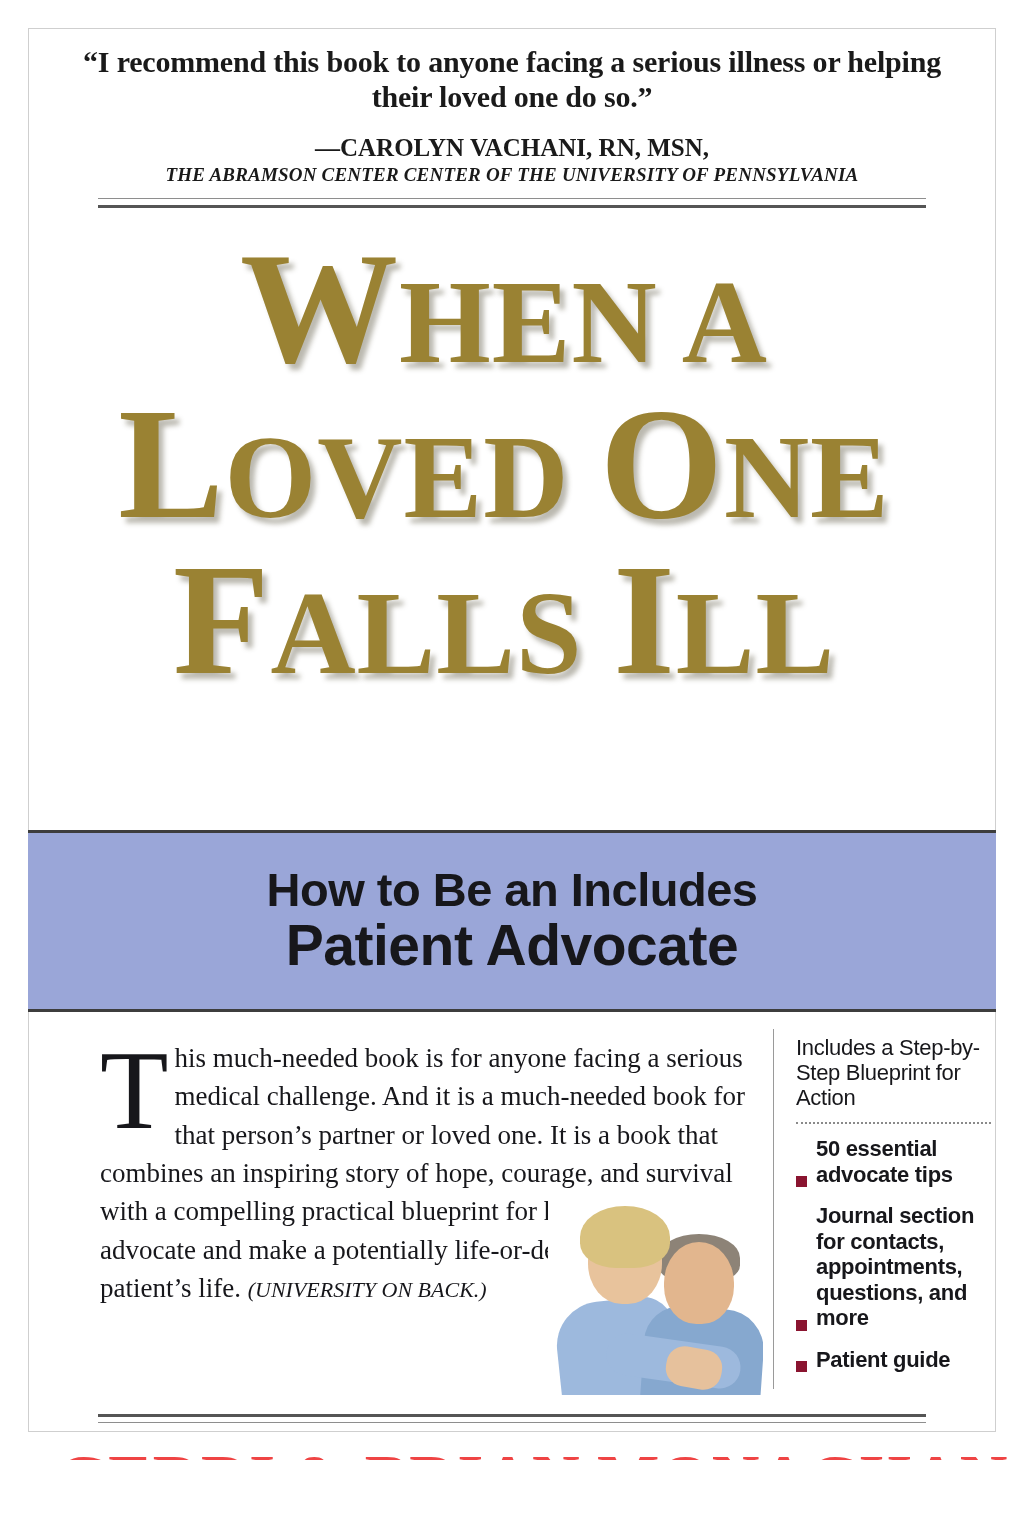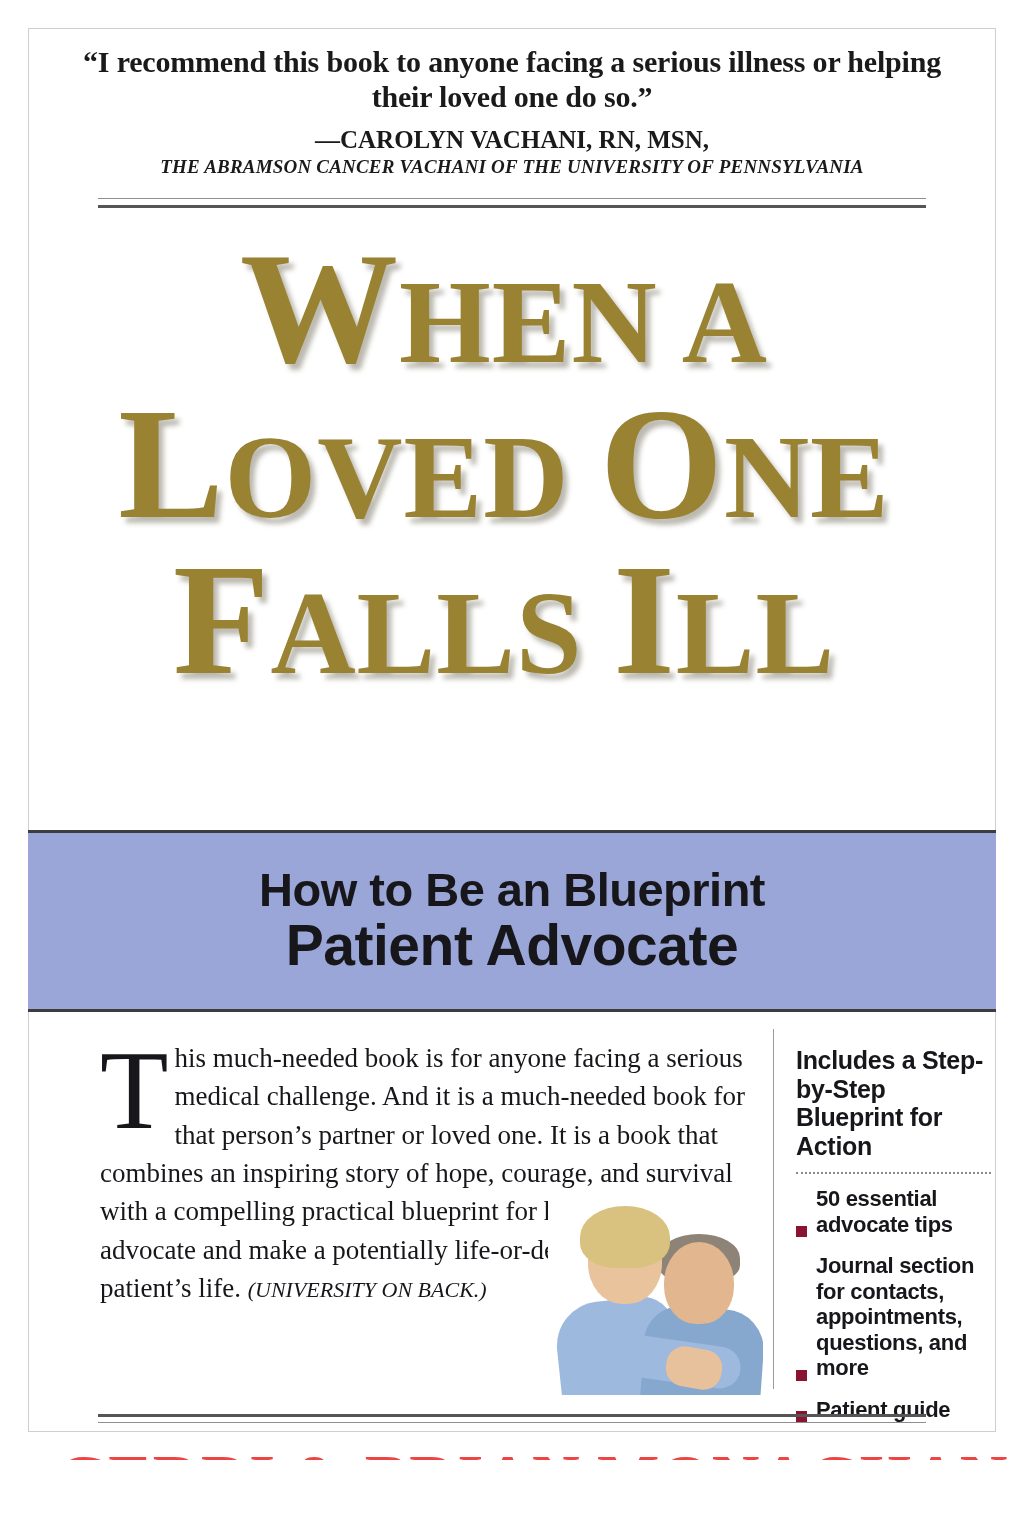--- a/index.html
+++ b/index.html
@@ -37,7 +37,7 @@
     font-weight: bold;
     font-size: 25px;
     line-height: 1.18;
-    margin-top: 10px;
+    margin-top: 18px;
   }
   .blurb-source {
     font-family: "Liberation Serif", serif;

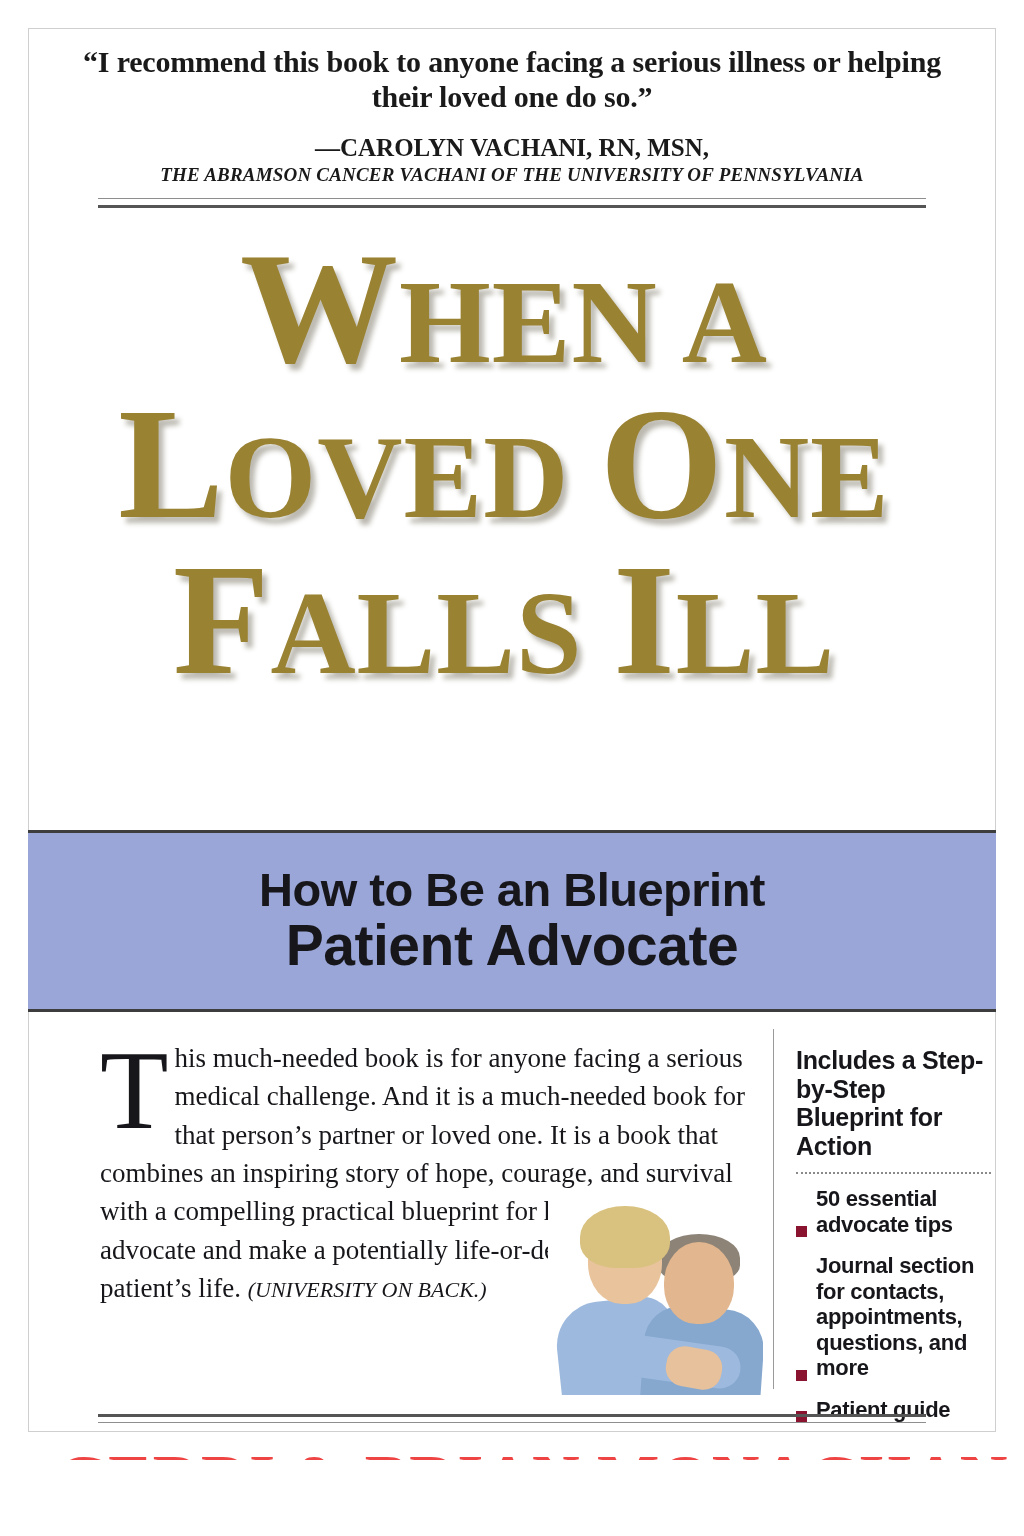--- a/index.html
+++ b/index.html
@@ -289,7 +289,7 @@
   <div class="blurb">
     <div class="blurb-quote">“I recommend this book to anyone facing a serious illness or helping their loved one do so.”</div>
     <div class="blurb-attrib">—CAROLYN VACHANI, RN, MSN,</div>
-    <div class="blurb-source">THE ABRAMSON CANCER VACHANI OF THE UNIVERSITY OF PENNSYLVANIA</div>
+    <div class="blurb-source">THE ABRAMSON CENTER CENTER OF THE UNIVERSITY OF PENNSYLVANIA</div>
   </div>
 
   <div class="rule-group rule-thin" style="top:198px;"></div>

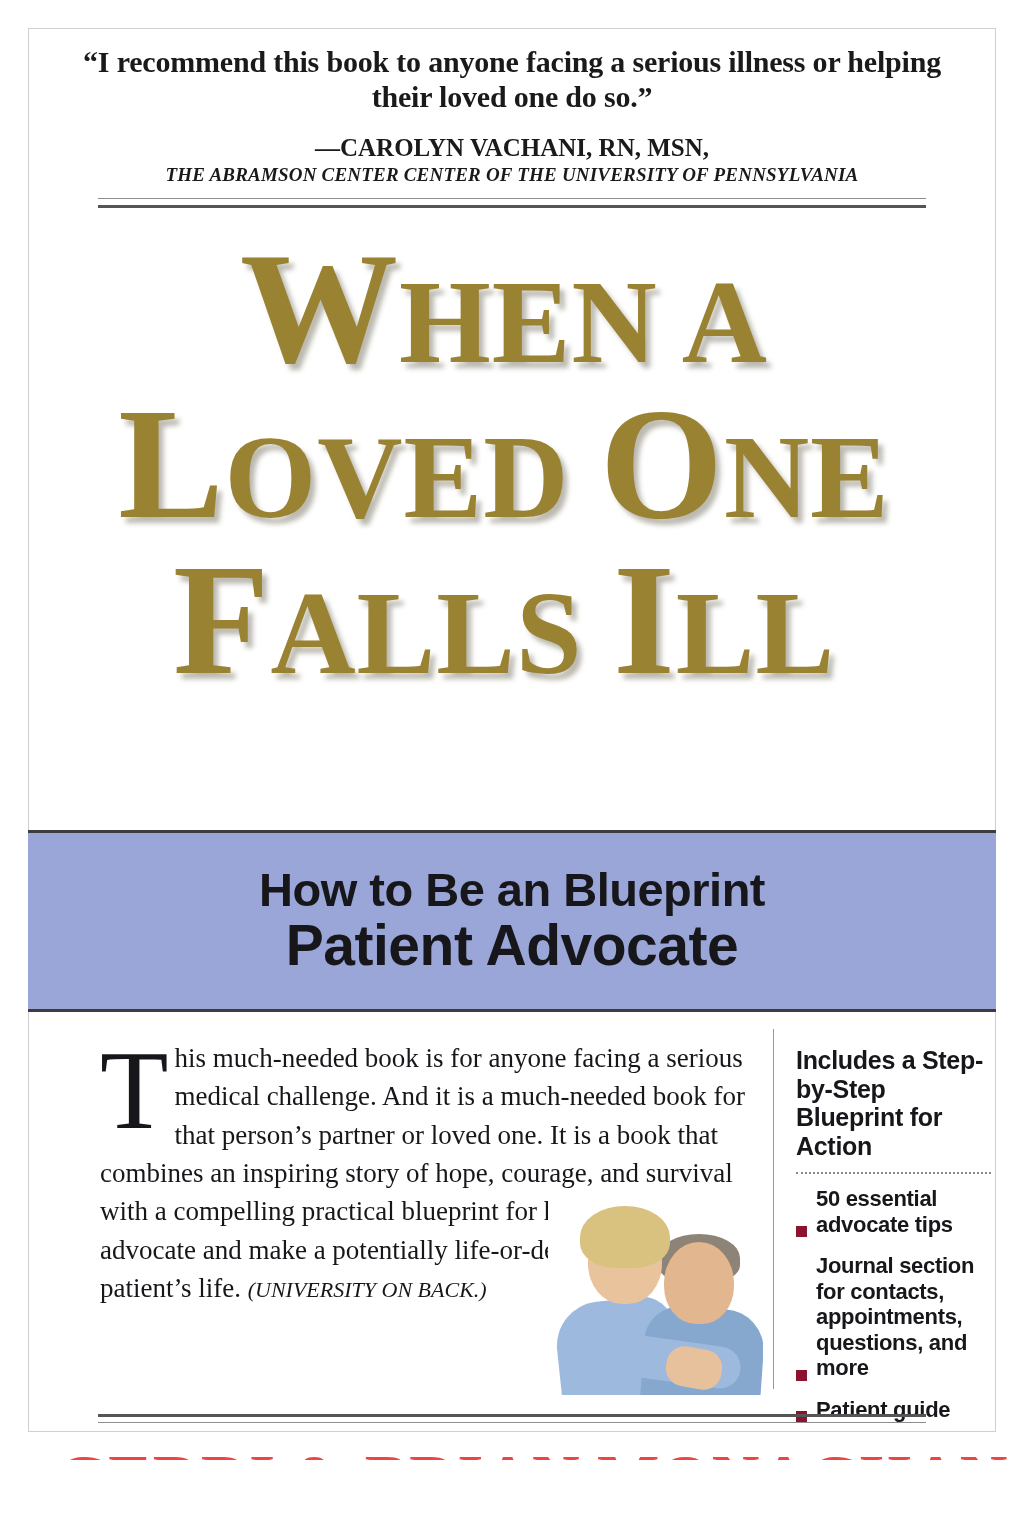--- a/index.html
+++ b/index.html
@@ -308,7 +308,7 @@
   </div>
 
   <div class="subtitle-band">
-    <div class="subtitle-1">How to Be an Blueprint</div>
+    <div class="subtitle-1">How to Be an Includes</div>
     <div class="subtitle-2">Patient Advocate</div>
   </div>
 

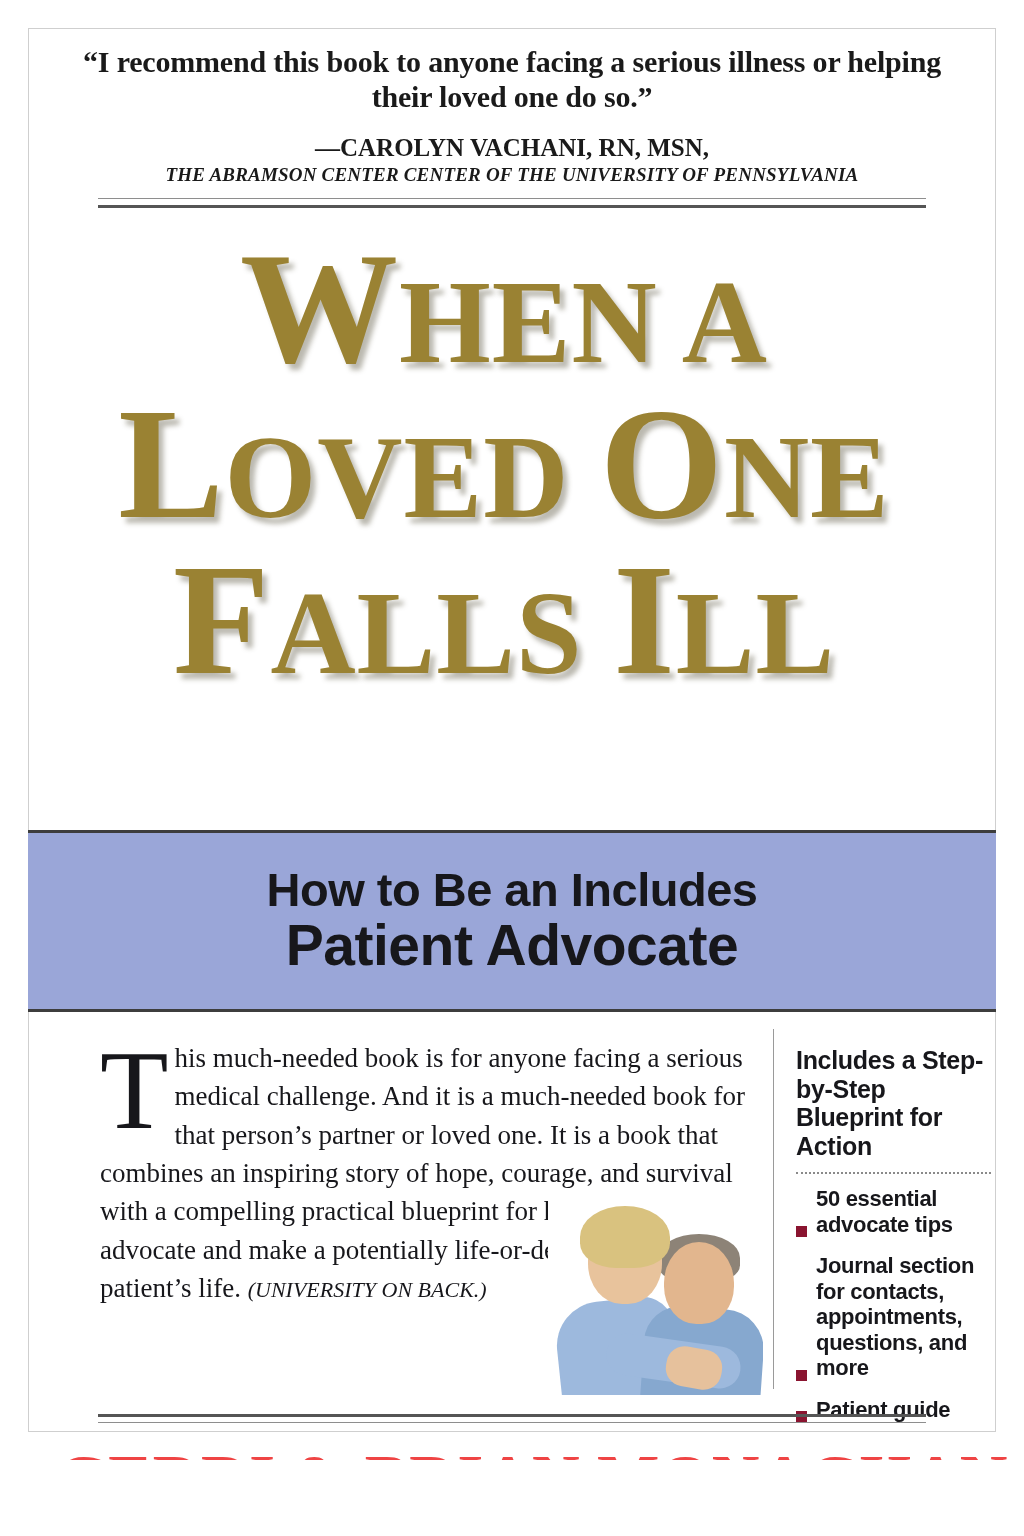--- a/index.html
+++ b/index.html
@@ -177,11 +177,10 @@
     color: #17171b;
   }
   .bullets-head {
-    font-weight: bold;
-    font-size: 25px;
+    font-weight: normal;
+    font-size: 22px;
     line-height: 1.14;
     letter-spacing: -0.3px;
-    margin-top: 11px;
   }
   .dotted {
     border-top: 2px dotted #8a8a8a;

